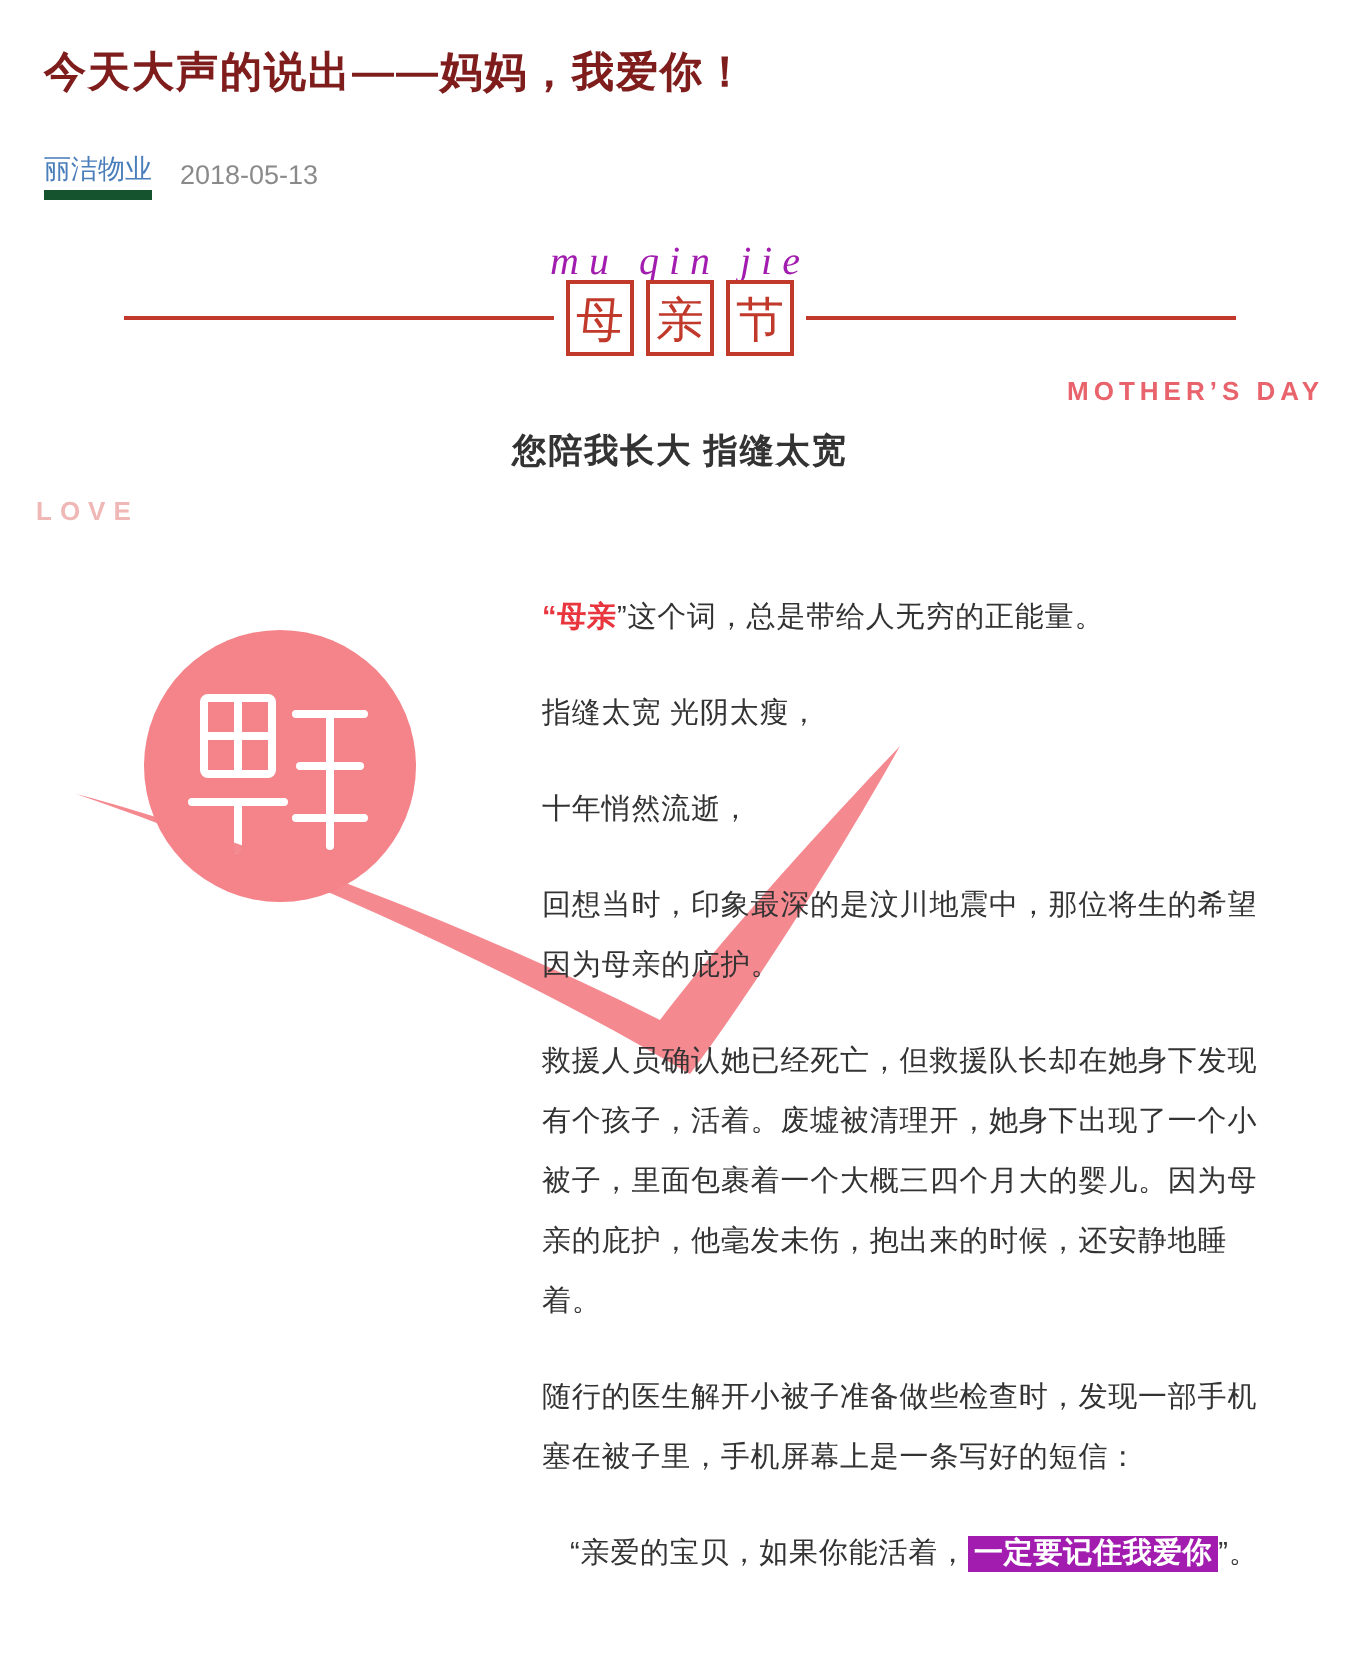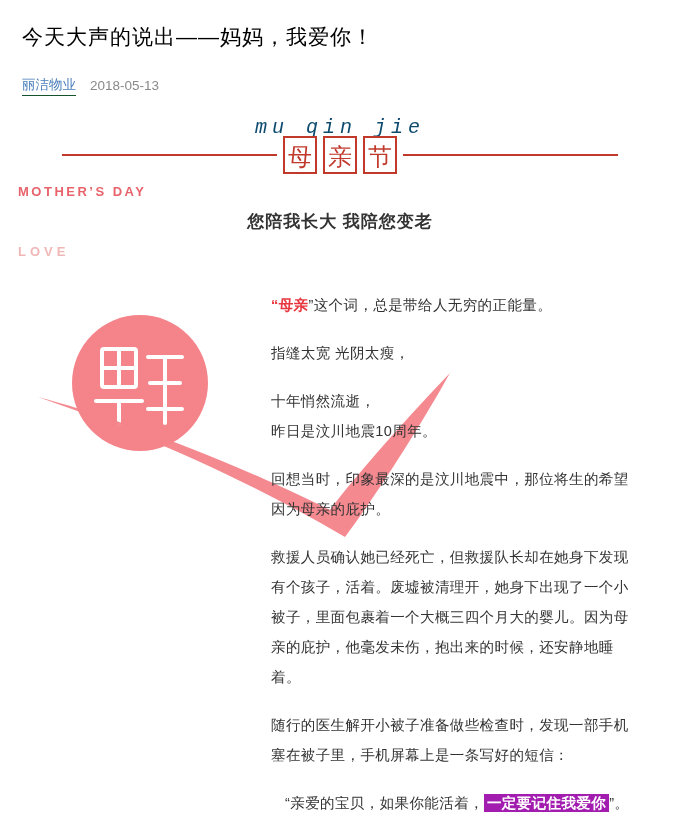--- a/index.html
+++ b/index.html
@@ -26,8 +26,8 @@
   
   .article-title {
     font-size: 21px;
-    font-weight: normal;
-    color: #000000;
+    font-weight: bold;
+    color: #7f1d1d;
     letter-spacing: 1px;
     margin: 20px 0 0 4px;
     line-height: 34px;

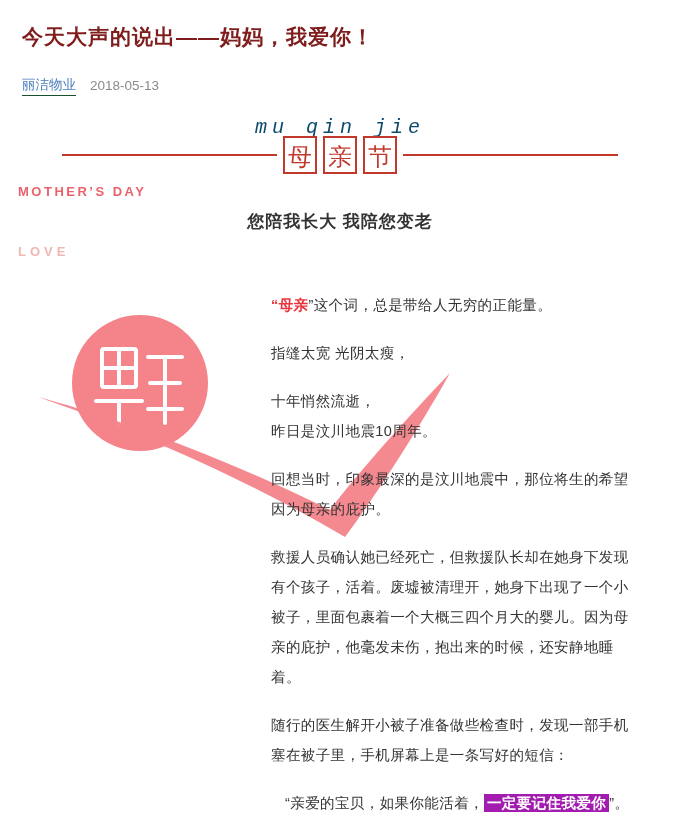--- a/index.html
+++ b/index.html
@@ -42,7 +42,7 @@
   }
   .meta-author {
     color: #4a7ebb;
-    border-bottom: 1px solid #14532d;
+    border-bottom: 5px solid #14532d;
     padding-bottom: 1px;
     cursor: pointer;
     font-family: Liberation Serif, serif;

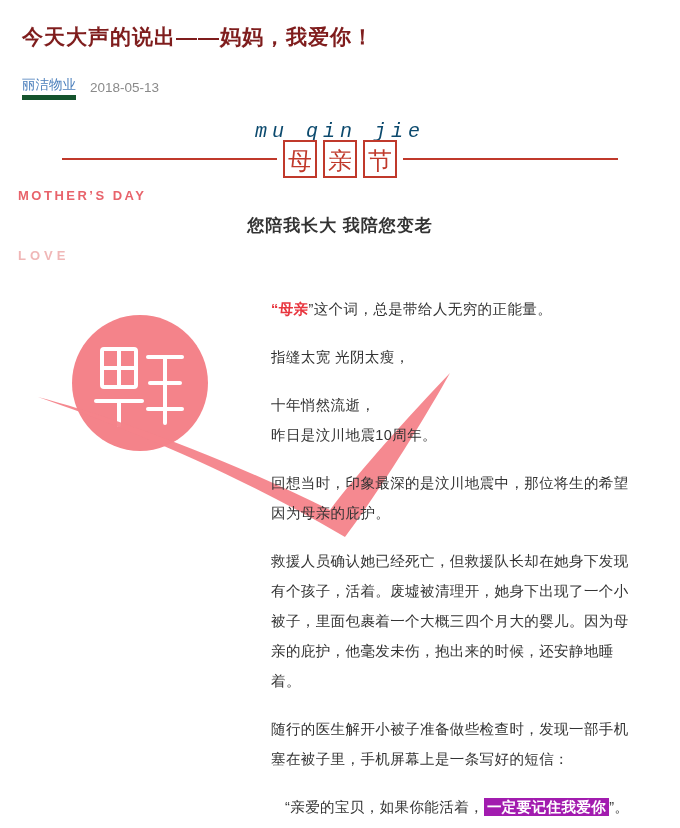--- a/index.html
+++ b/index.html
@@ -63,8 +63,8 @@
     left: 0;
     right: 0;
     text-align: center;
-    font-family: Liberation Mono, monospace;
-    color: #0c4a6e;
+    font-family: Liberation Serif, serif;
+    color: #a21caf;
     font-size: 20px;
     letter-spacing: 5px;
     font-style: italic;

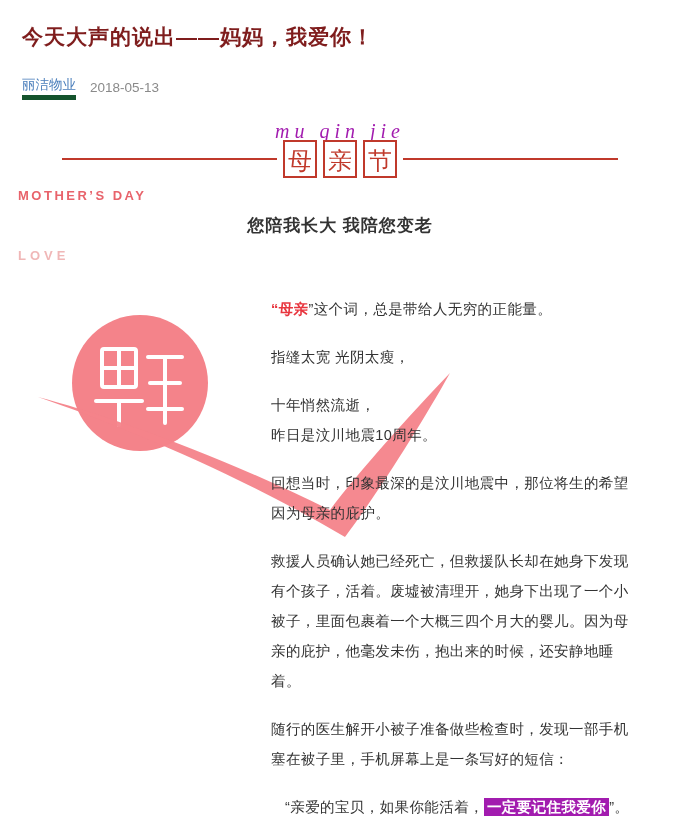--- a/index.html
+++ b/index.html
@@ -106,7 +106,7 @@
     position: absolute;
     top: 72px;
     left: 0; right: 0;
-    text-align: left;
+    text-align: right;
     color: #e8636b;
     font-weight: bold;
     font-size: 13px;

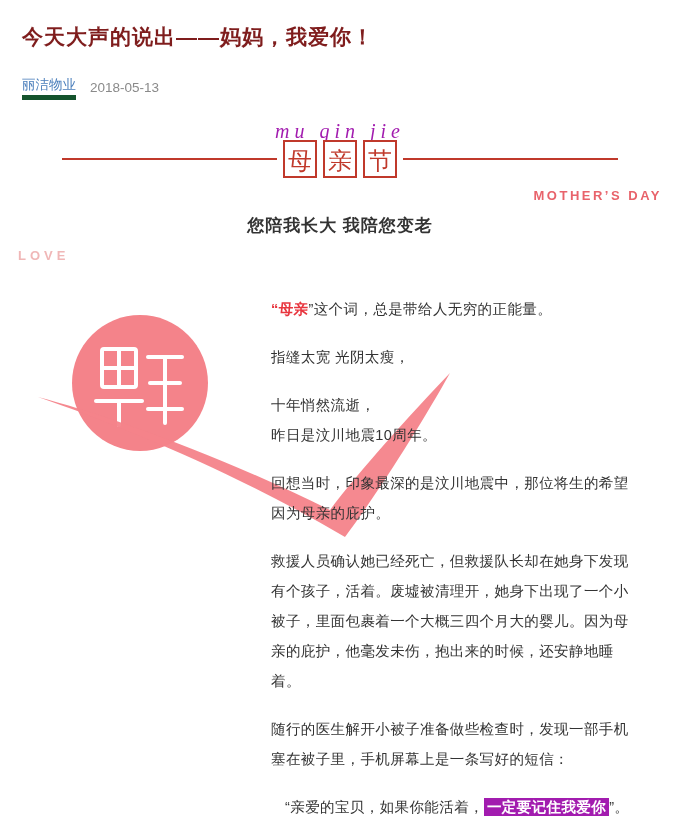--- a/index.html
+++ b/index.html
@@ -196,7 +196,7 @@
     </div>
 
     <div class="mothers-day">MOTHER’S DAY</div>
-    <div class="sub-slogan">您陪我长大  我陪您变老</div>
+    <div class="sub-slogan">您陪我长大  指缝太宽</div>
     <div class="love-word">LOVE</div>
   </div>
 

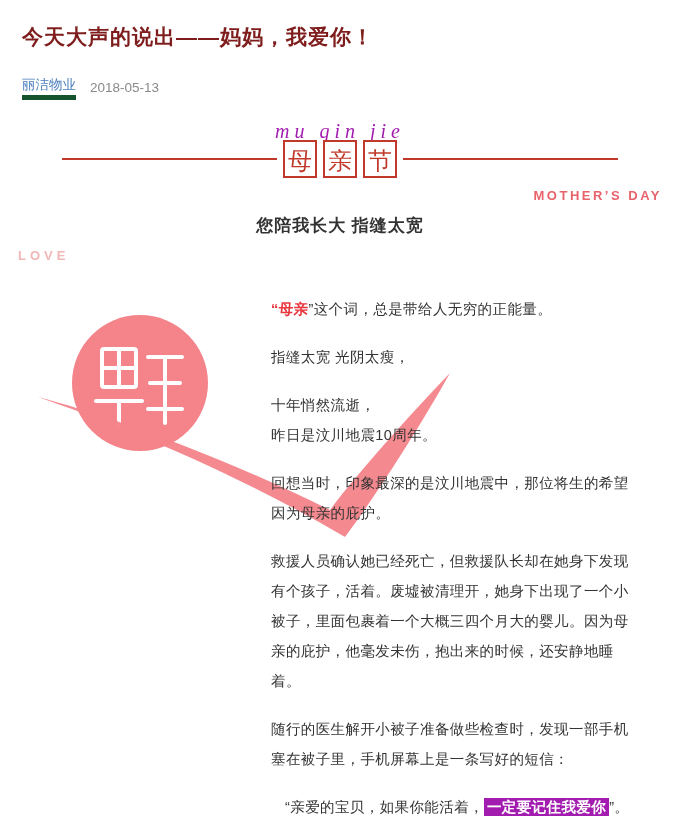--- a/index.html
+++ b/index.html
@@ -231,7 +231,6 @@
 
     <p class="para">
       <span>十年悄然流逝，</span><br>
-      <span>昨日是汶川地震10周年。</span>
     </p>
 
     <p class="para">

